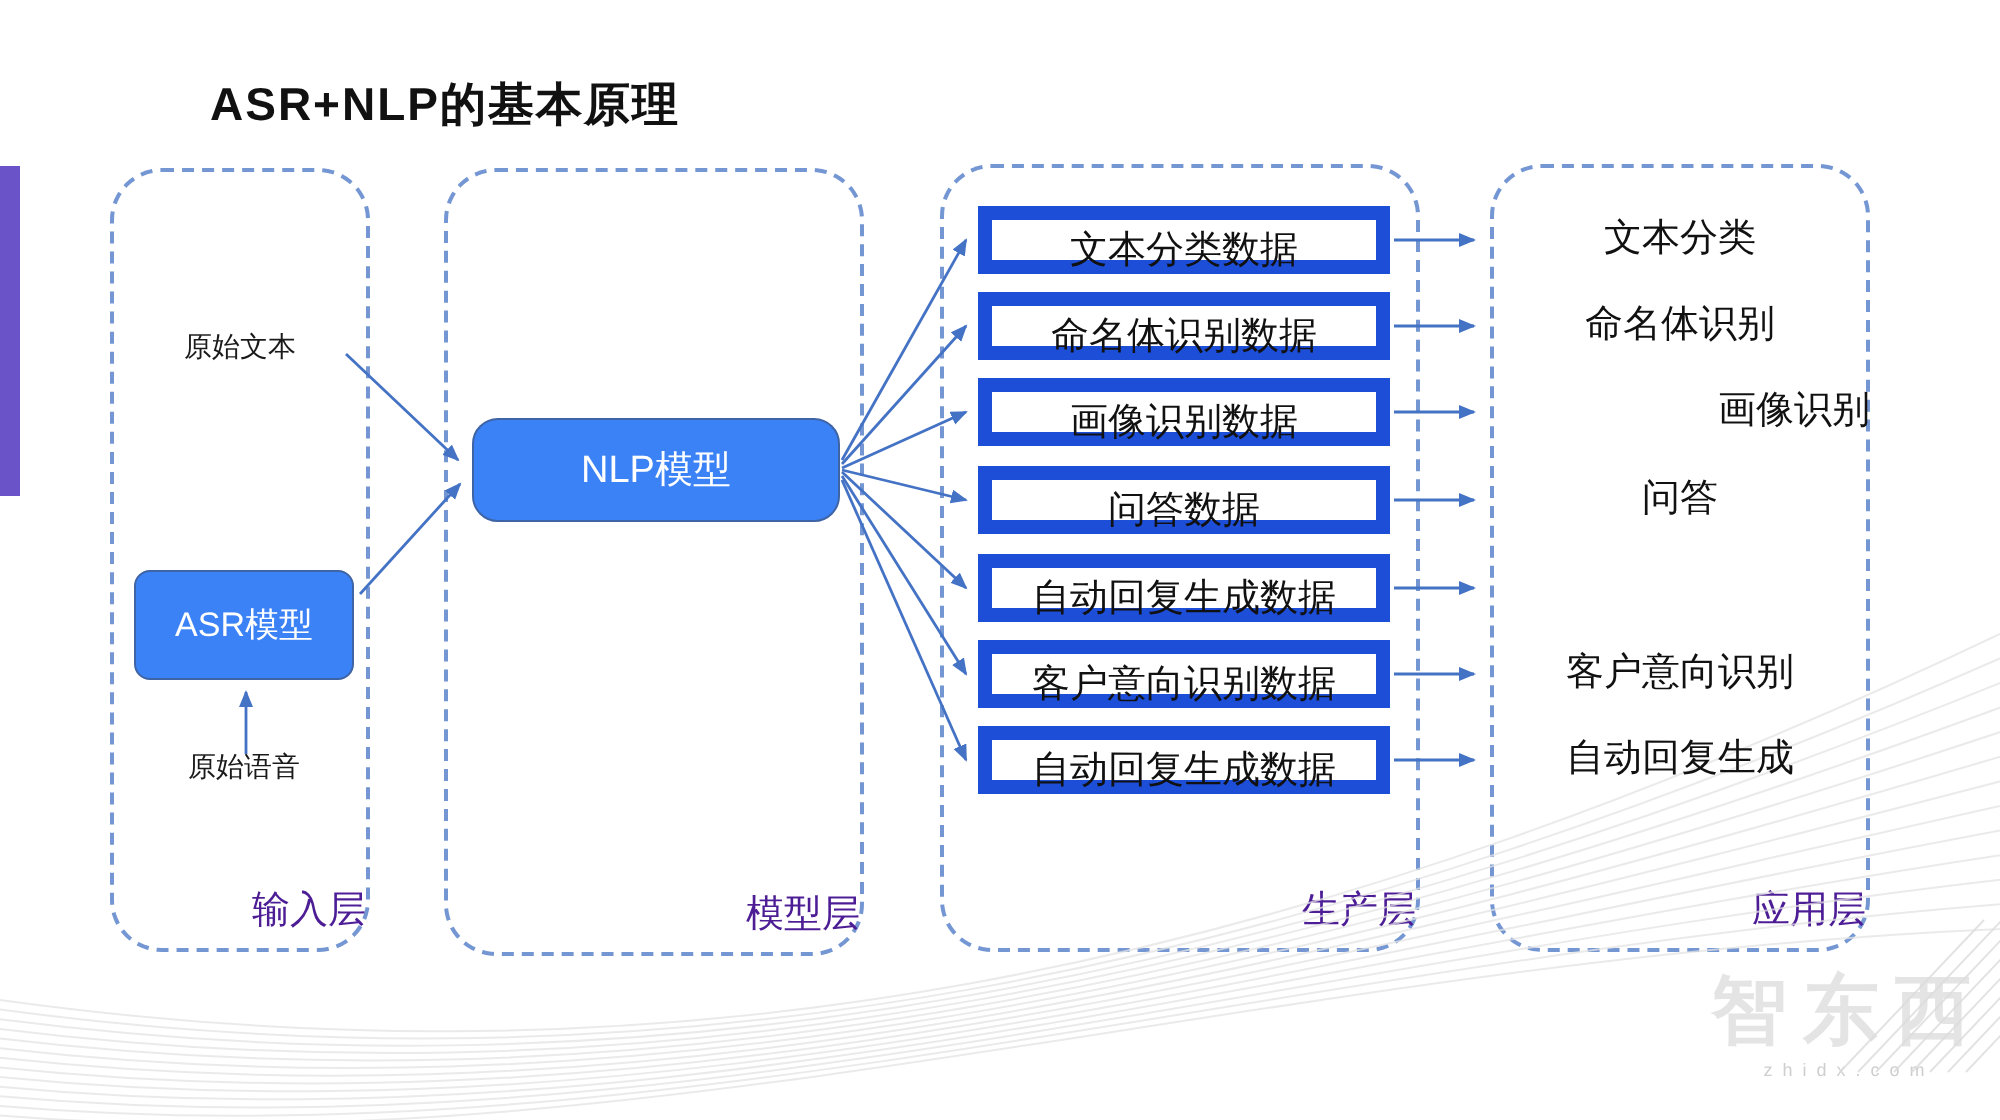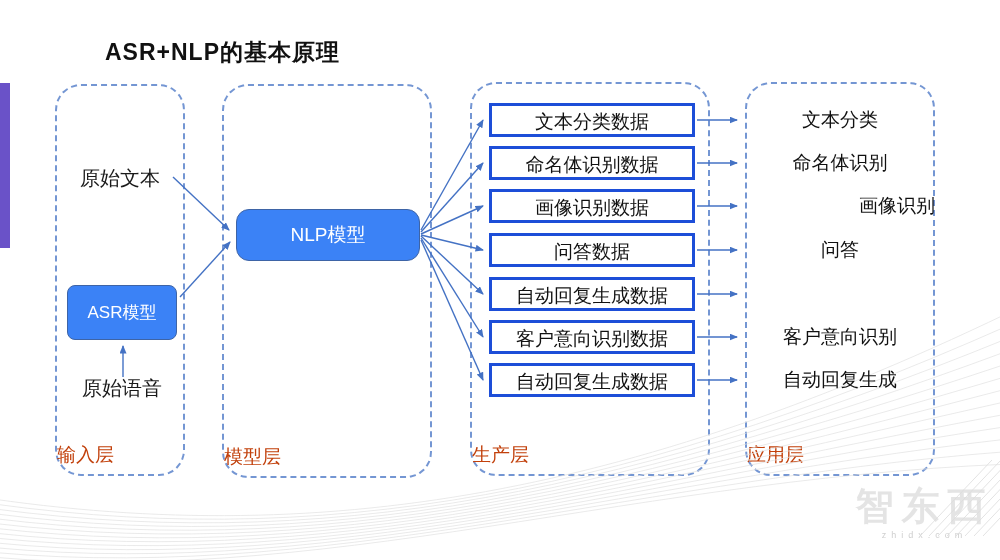--- a/index.html
+++ b/index.html
@@ -38,7 +38,7 @@
   .nlp-box{left:236px;top:209px;width:184px;height:52px;border-radius:13px;font-size:19px;}
   .prod-box{
     position:absolute;left:489px;width:206px;height:34px;background:#ffffff;
-    border:3px solid #1d4ed8;text-align:center;line-height:32px;font-size:19px;
+    border:7px solid #1d4ed8;text-align:center;line-height:32px;font-size:19px;
     color:#111;z-index:2;
   }
   .app-item{

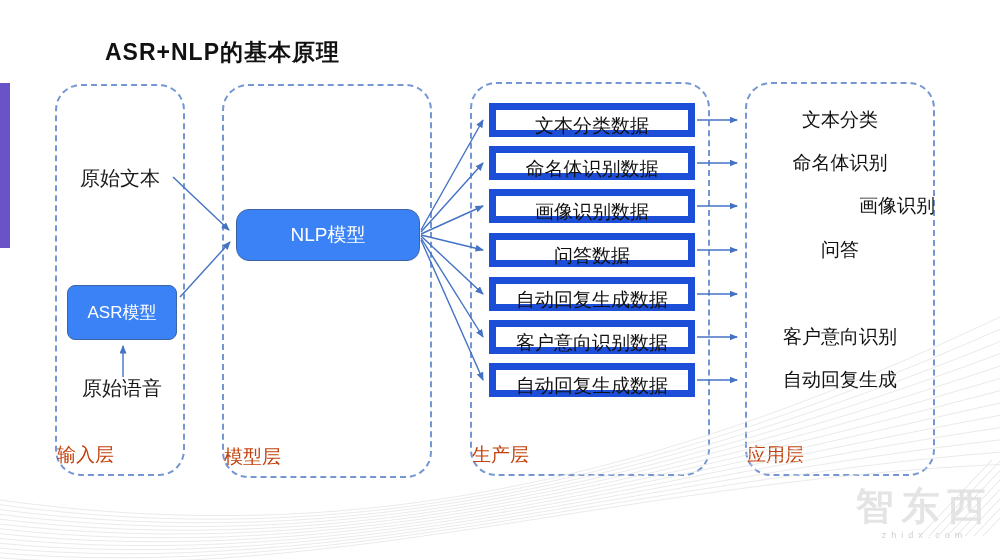--- a/index.html
+++ b/index.html
@@ -28,7 +28,7 @@
     font-size:19px;color:#c2410c;
   }
   .free-text{
-    position:absolute;text-align:center;font-size:20px;color:#1a1a1a;
+    position:absolute;text-align:center;font-size:14px;color:#1a1a1a;
   }
   .blue-box{
     position:absolute;background:#3b82f6;border:1px solid #3e64a6;color:#ffffff;

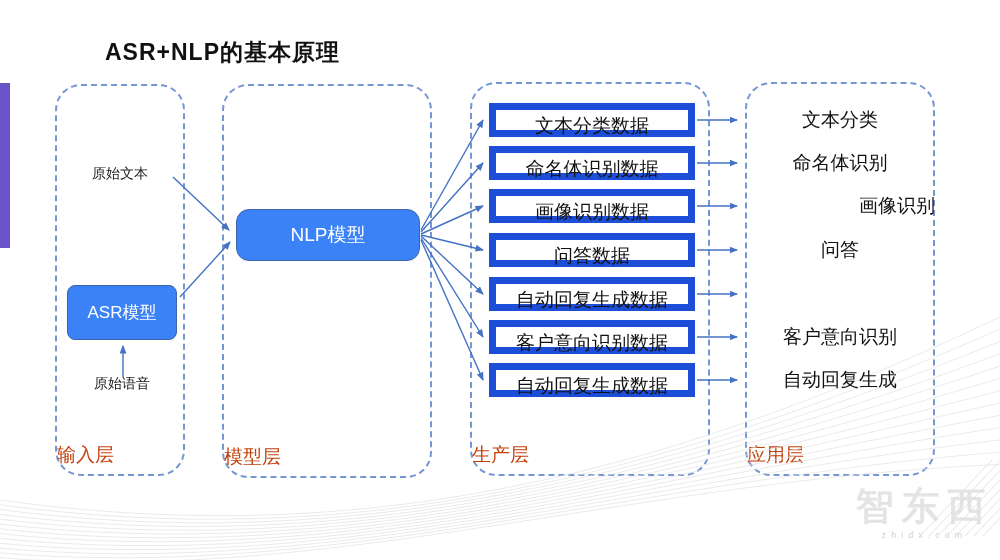--- a/index.html
+++ b/index.html
@@ -24,8 +24,8 @@
   .col-production{left:470px;top:82px;width:240px;height:394px;}
   .col-application{left:745px;top:82px;width:190px;height:394px;}
   .layer-label{
-    position:absolute;left:0;bottom:6px;width:100%;text-align:left;
-    font-size:19px;color:#c2410c;
+    position:absolute;left:0;bottom:6px;width:100%;text-align:right;
+    font-size:19px;color:#4c1d95;
   }
   .free-text{
     position:absolute;text-align:center;font-size:14px;color:#1a1a1a;

